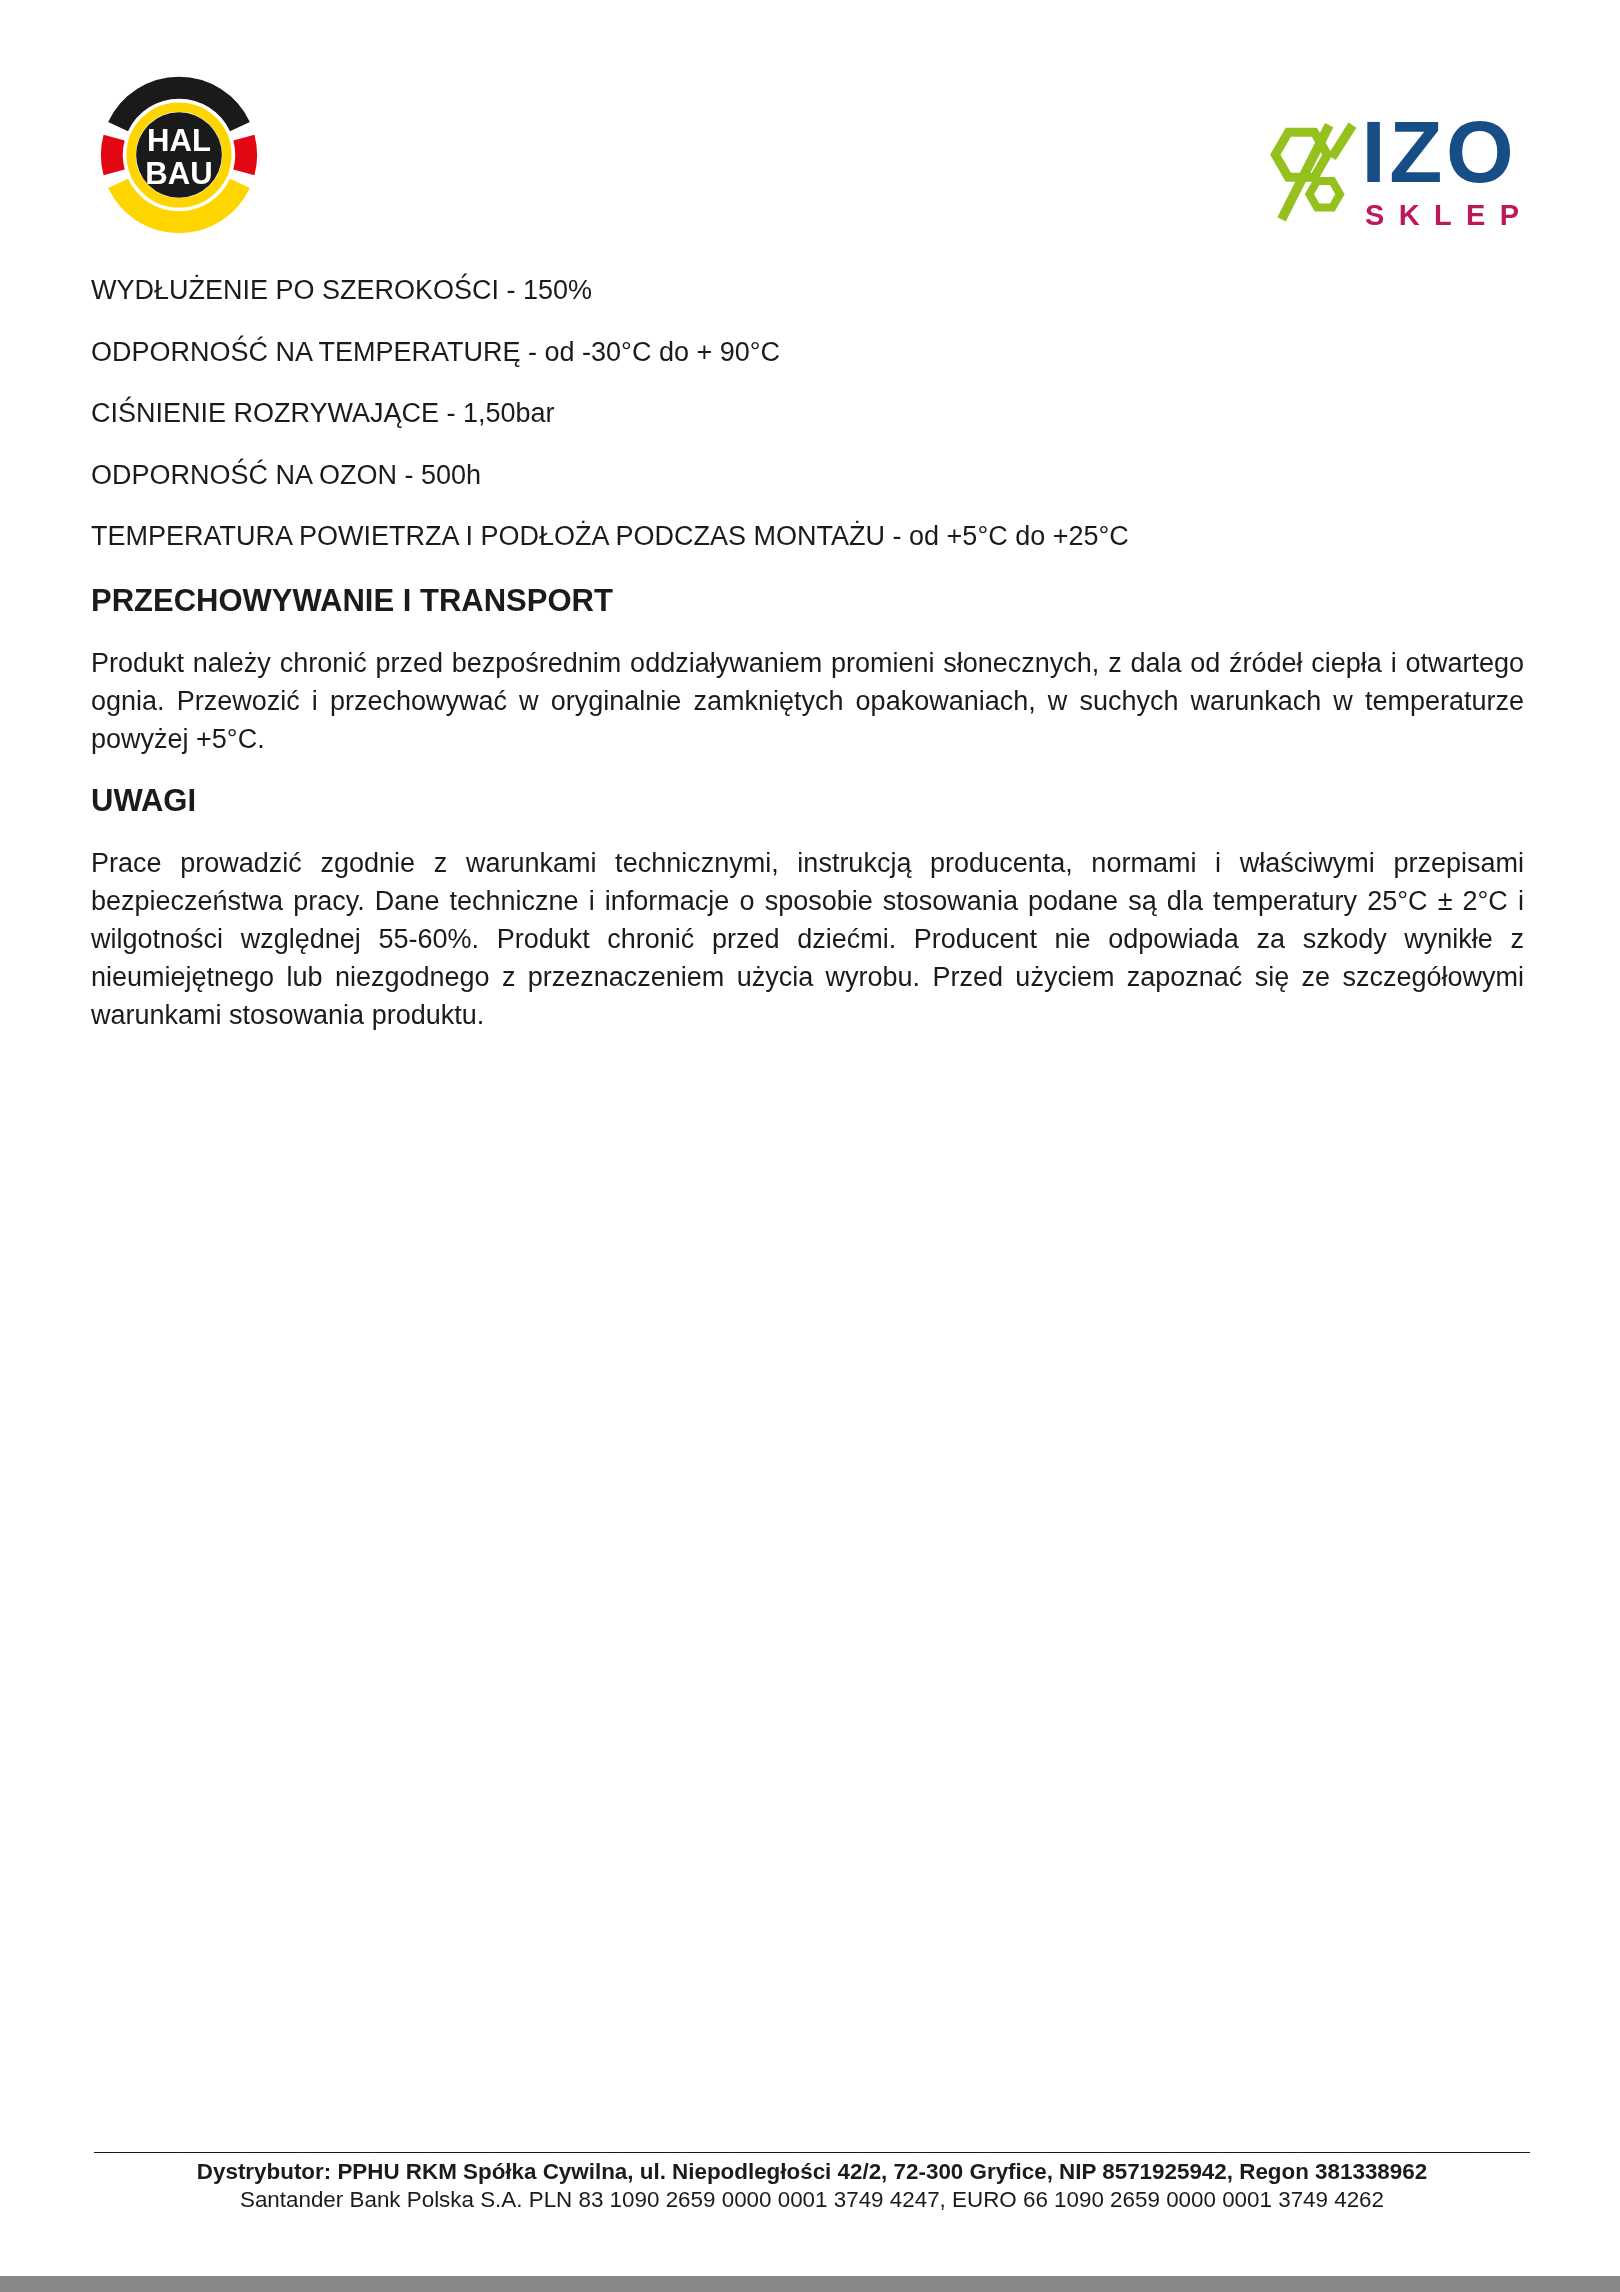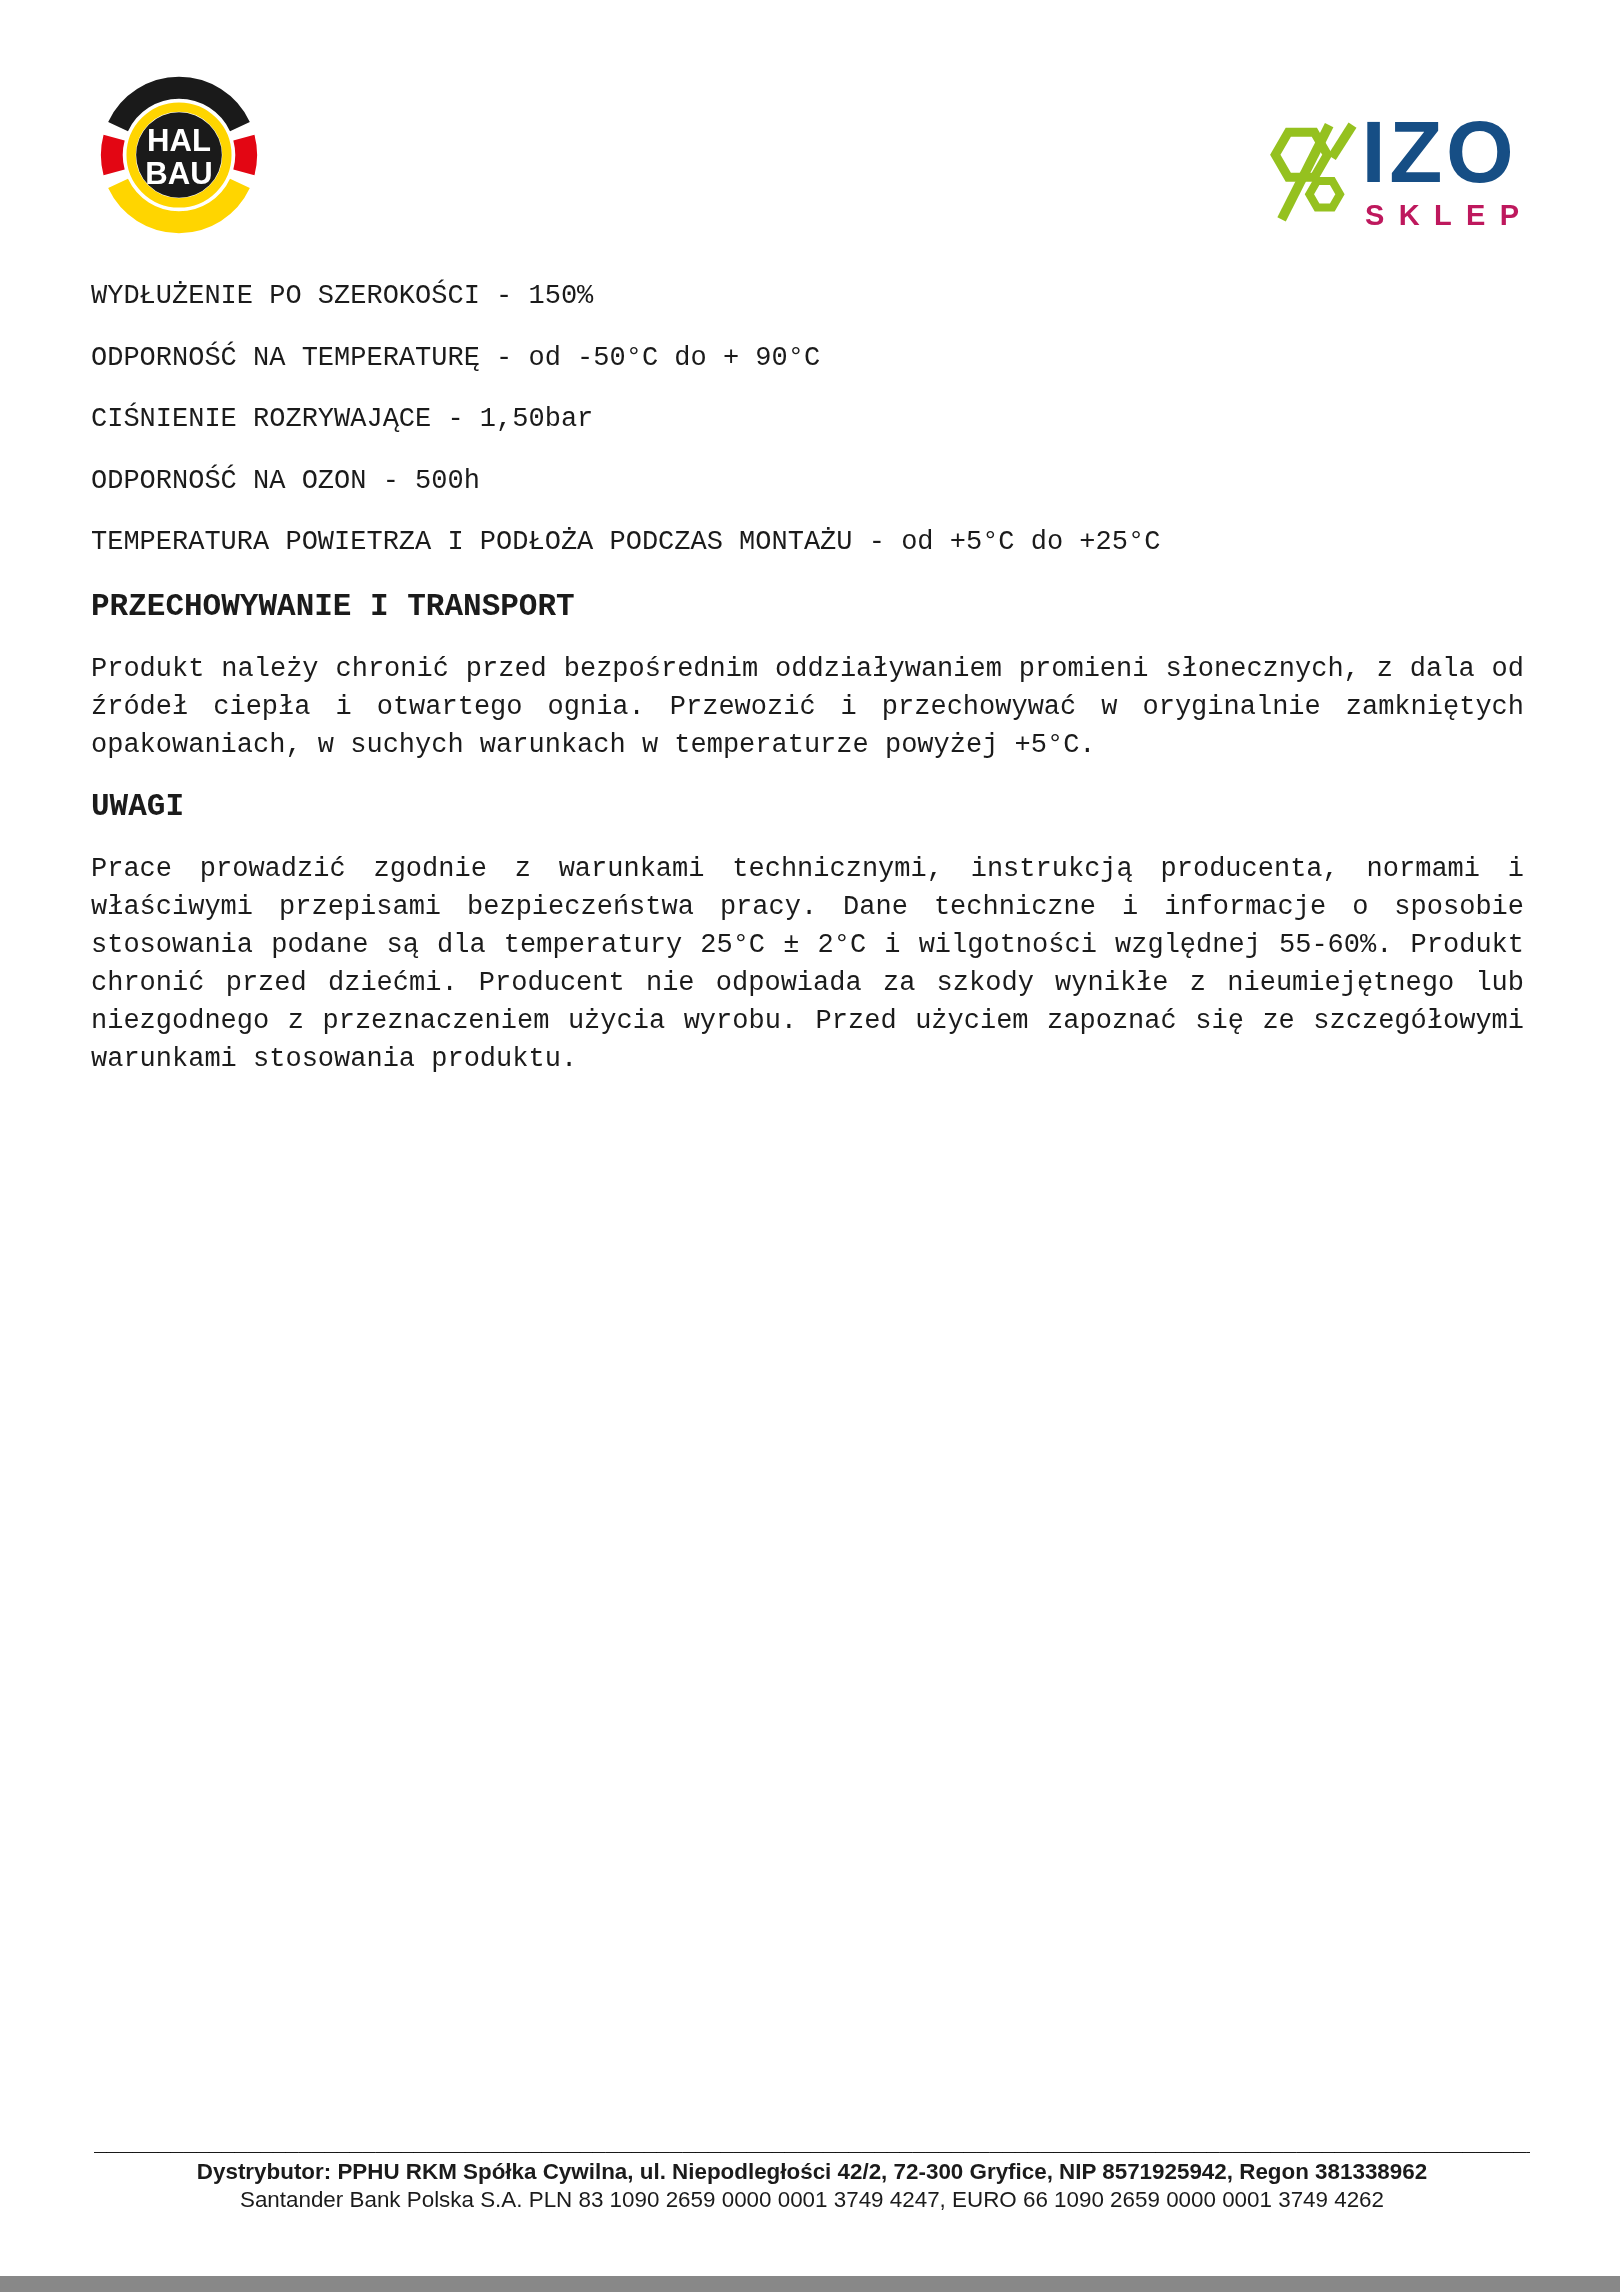--- a/index.html
+++ b/index.html
@@ -58,9 +58,8 @@
   .content {
     position: absolute;
     left: 91px;
-    top: 280px;
+    top: 274px;
     width: 1433px;
-    font-family: Liberation Mono, monospace;
   }
   .spec {
     font-size: 27px;

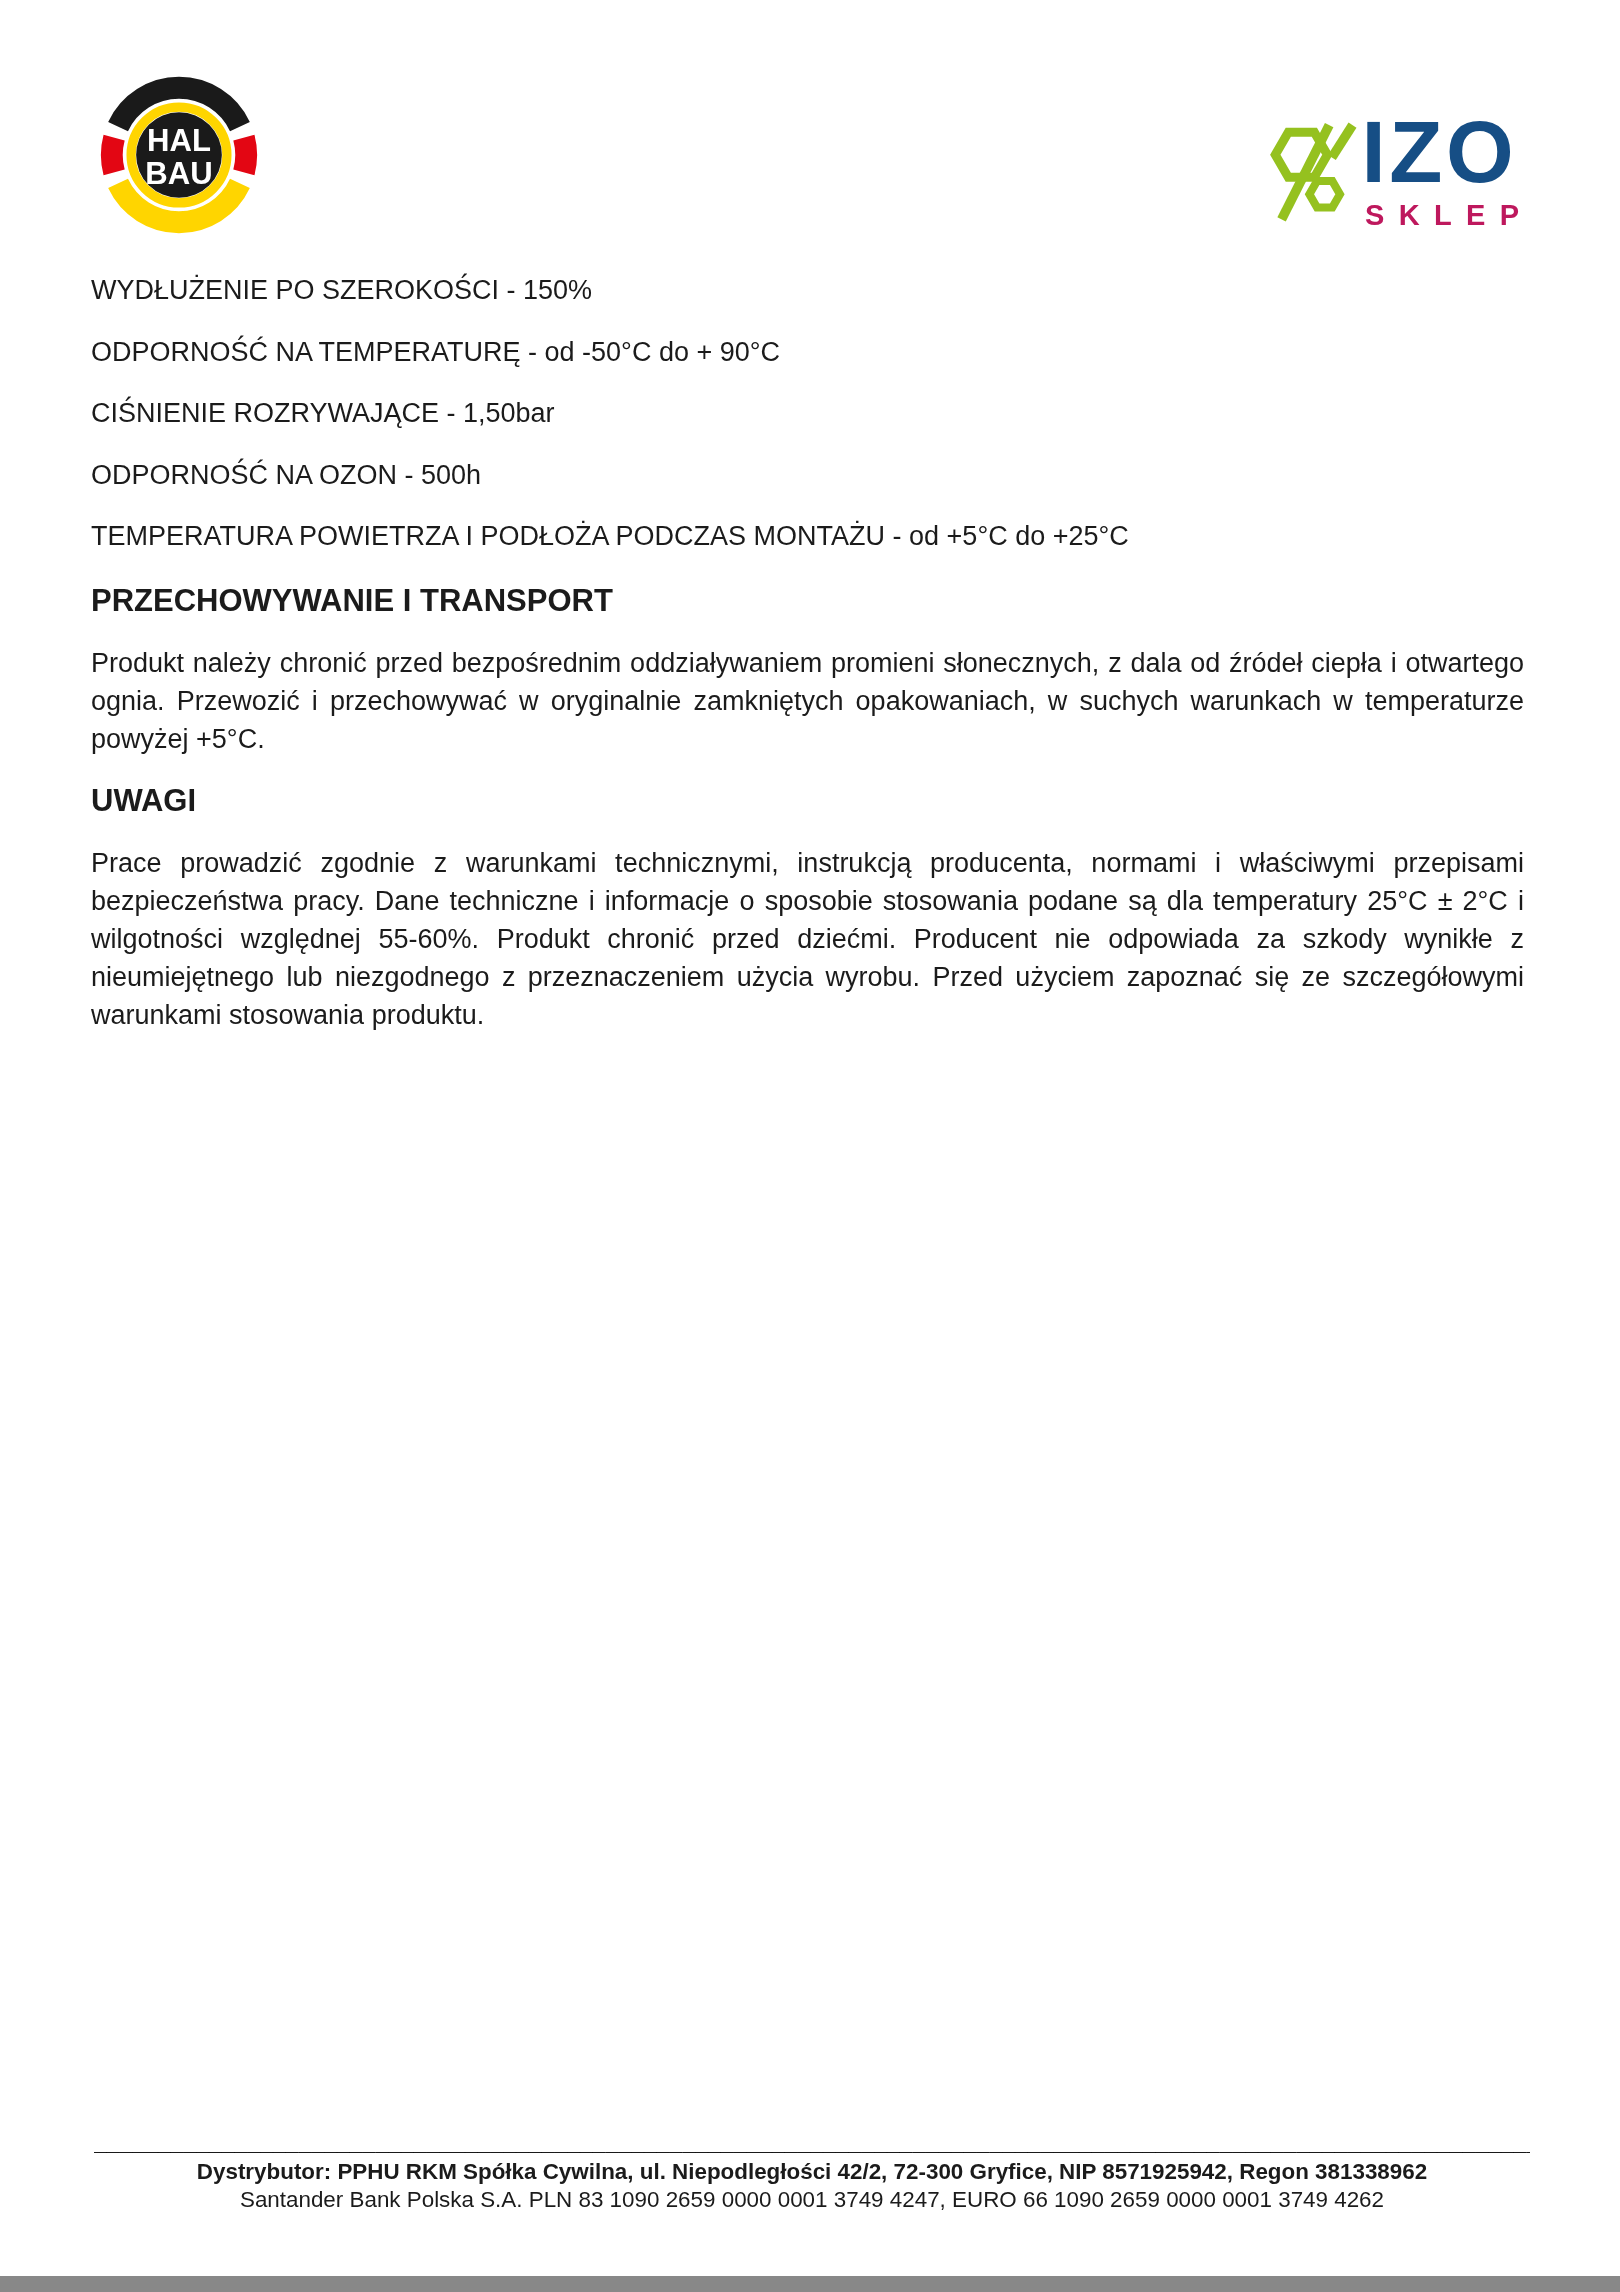--- a/index.html
+++ b/index.html
@@ -151,7 +151,7 @@
 
   <main class="content">
     <p class="spec">WYDŁUŻENIE PO SZEROKOŚCI - 150%</p>
-    <p class="spec">ODPORNOŚĆ NA TEMPERATURĘ - od -50°C do + 90°C</p>
+    <p class="spec">ODPORNOŚĆ NA TEMPERATURĘ - od -30°C do + 90°C</p>
     <p class="spec">CIŚNIENIE ROZRYWAJĄCE - 1,50bar</p>
     <p class="spec">ODPORNOŚĆ NA OZON - 500h</p>
     <p class="spec">TEMPERATURA POWIETRZA I PODŁOŻA PODCZAS MONTAŻU - od +5°C do +25°C</p>

